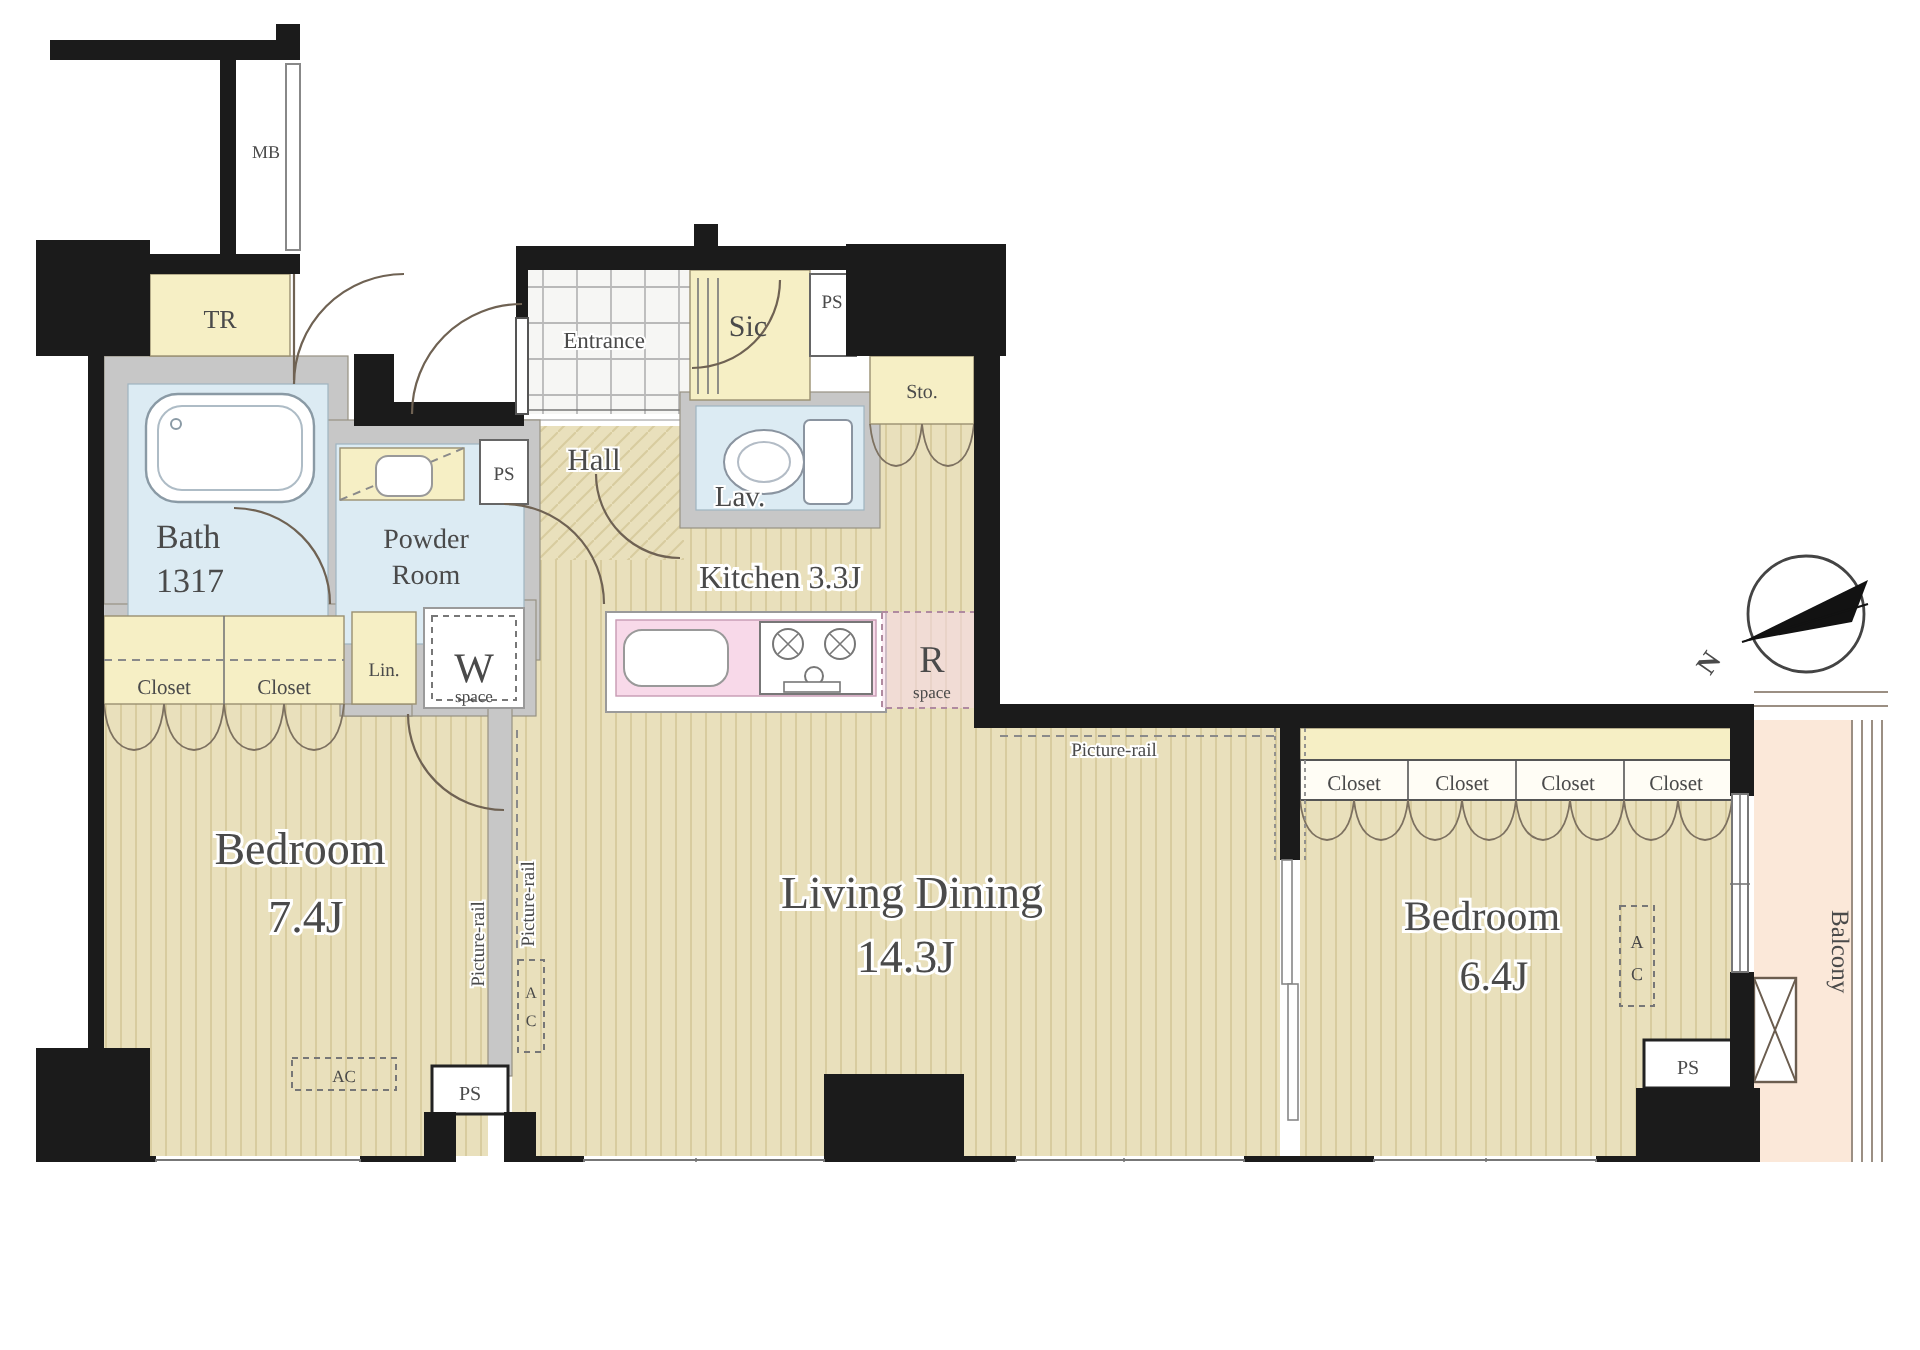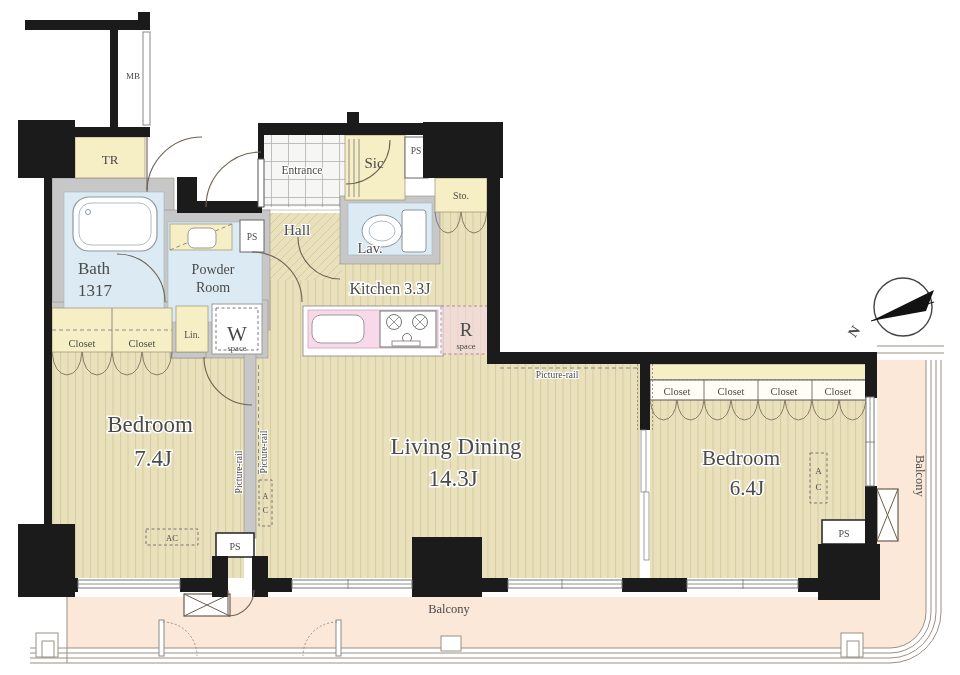--- a/index.html
+++ b/index.html
@@ -3,7 +3,7 @@
 <meta charset="utf-8">
 <style>
   html,body{margin:0;padding:0;background:#ffffff;}
-  .stage{width:960px;height:675px;position:relative;background:#fff;overflow:hidden;text-align:right;}
+  .stage{width:960px;height:581px;position:relative;background:#fff;overflow:hidden;text-align:right;}
   svg{display:block;}
   text{font-family:"Liberation Serif","DejaVu Serif",serif;fill:var(--text,#4a4a4a);}
   .halo{paint-order:stroke;stroke:#ffffff;stroke-width:3px;}

